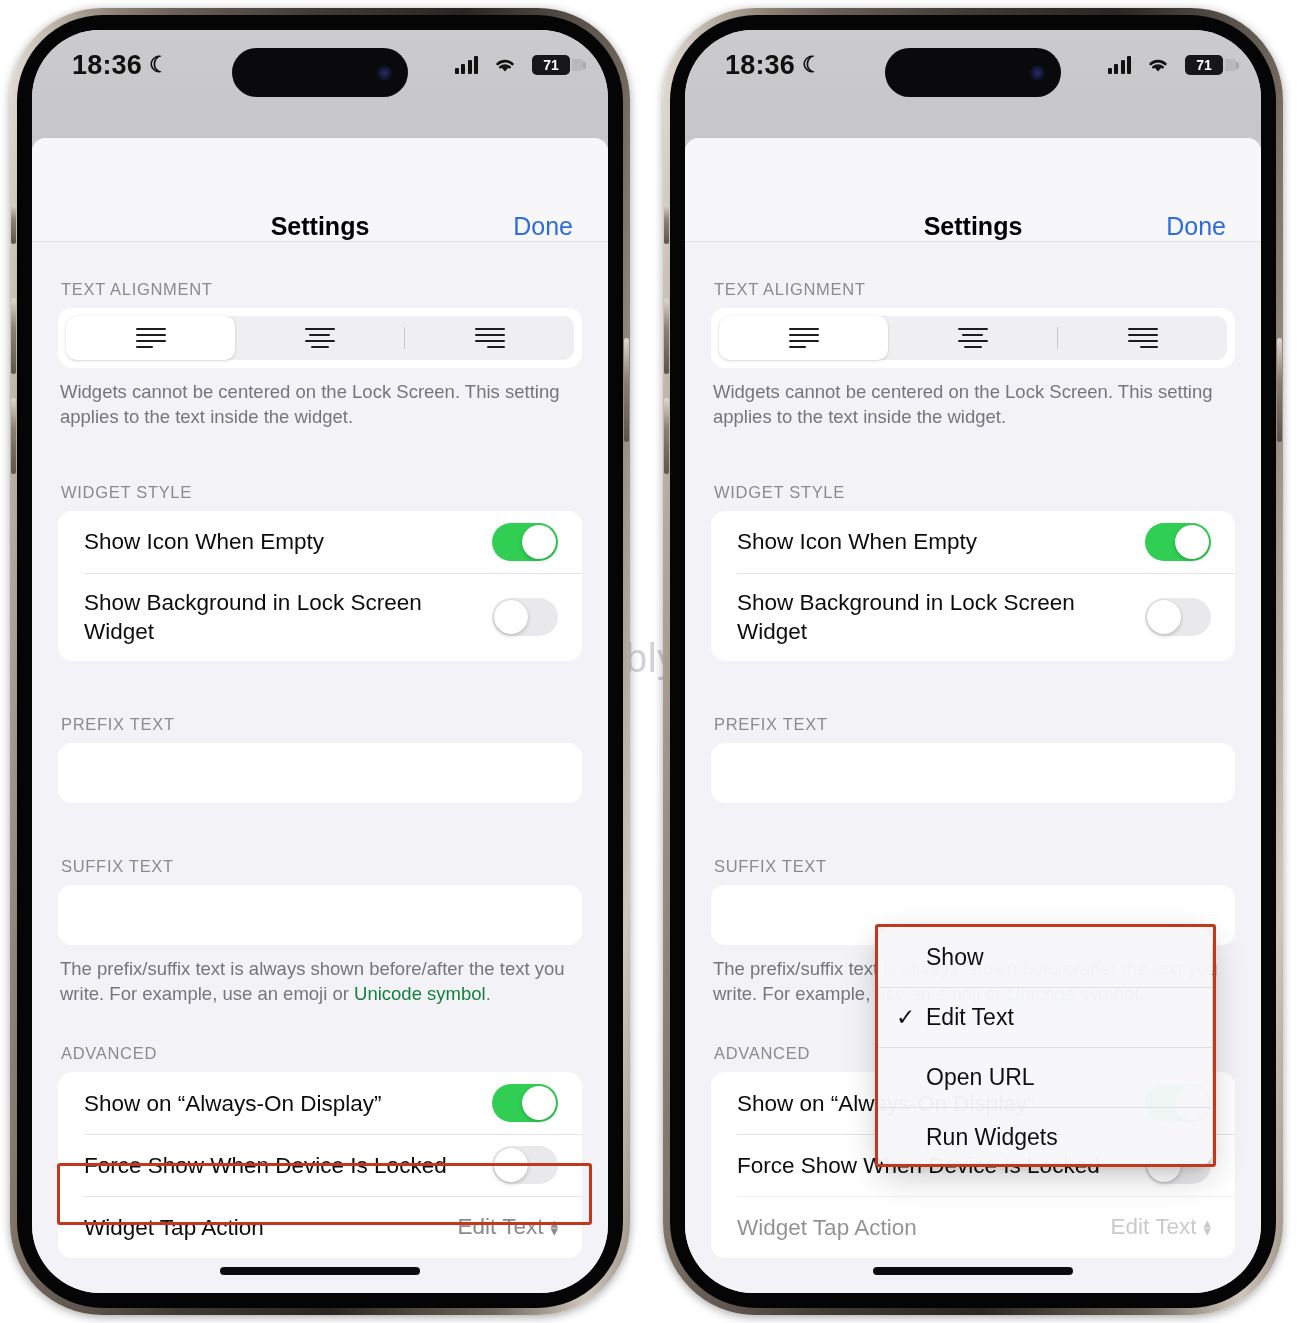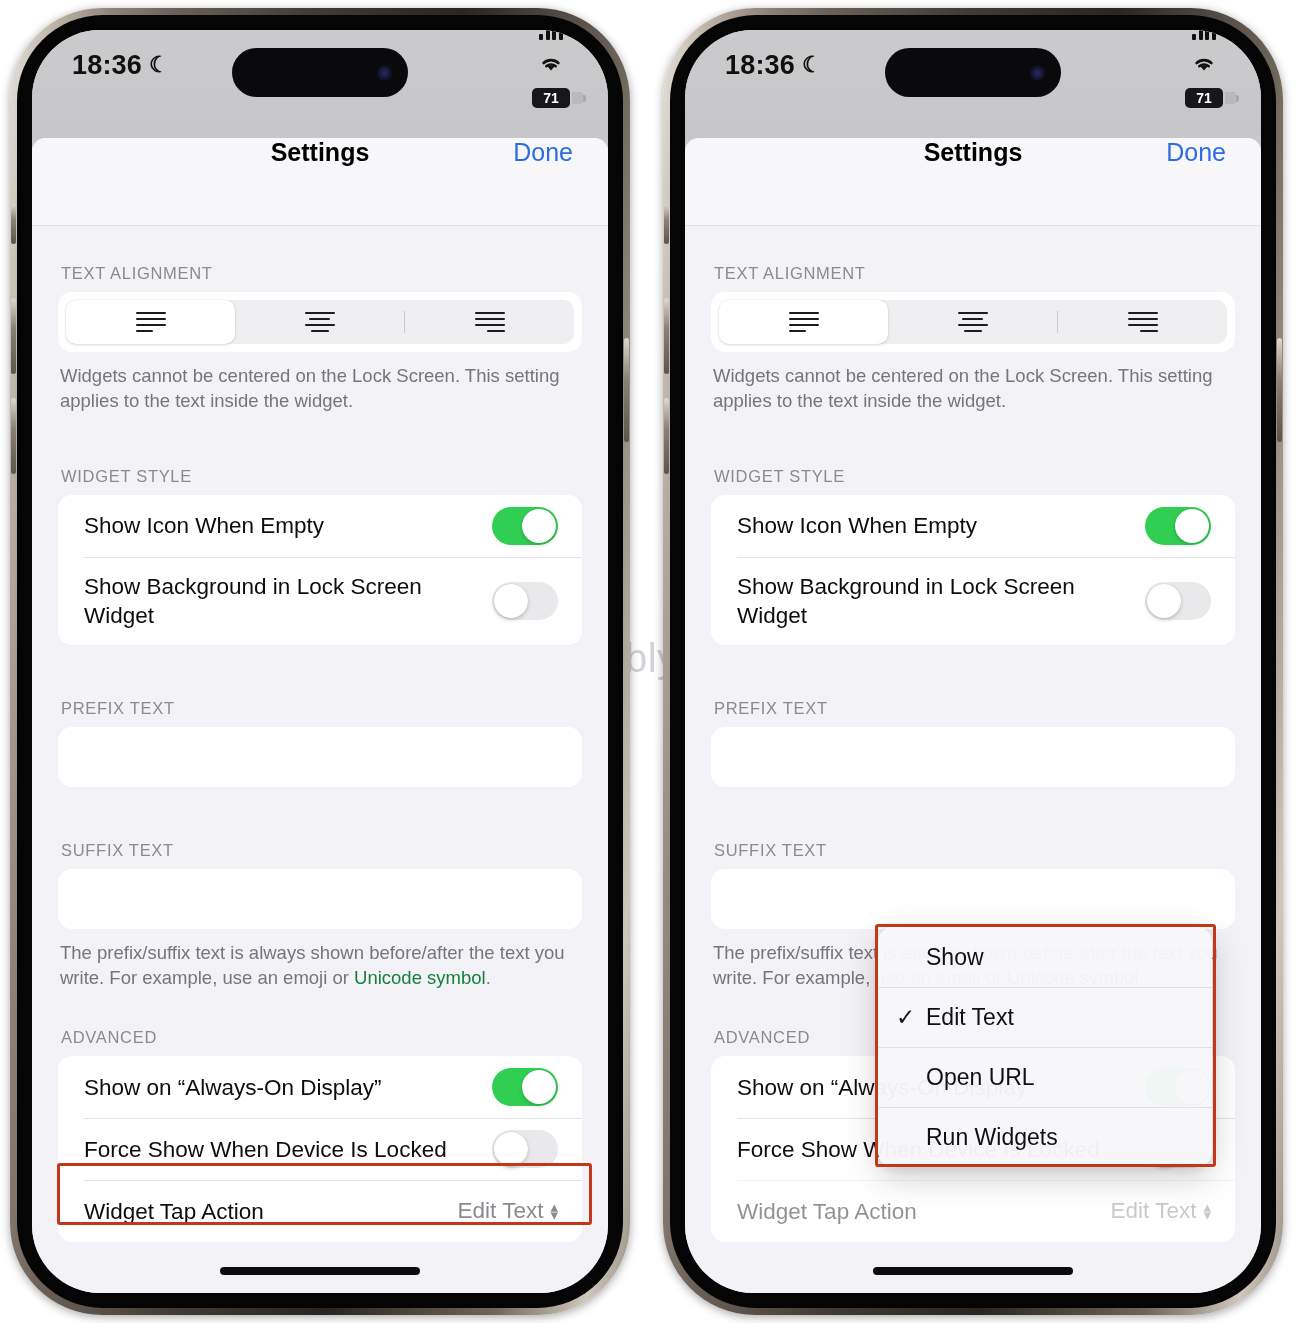--- a/index.html
+++ b/index.html
@@ -88,7 +88,7 @@
     display: flex; align-items: center; gap: 7px;
   }
   .moon { font-size: 22px; line-height: 1; }
-  .sb-right { display: flex; align-items: center; gap: 15px; flex-direction: column; }
+  .sb-right { display: flex; align-items: center; gap: 15px; }
   .bars { display: flex; align-items: flex-end; gap: 2.5px; height: 18px; }
   .bars i { width: 4px; background: #10100f; border-radius: 1px; display: block; }
   .bars i:nth-child(1) { height: 6px; }

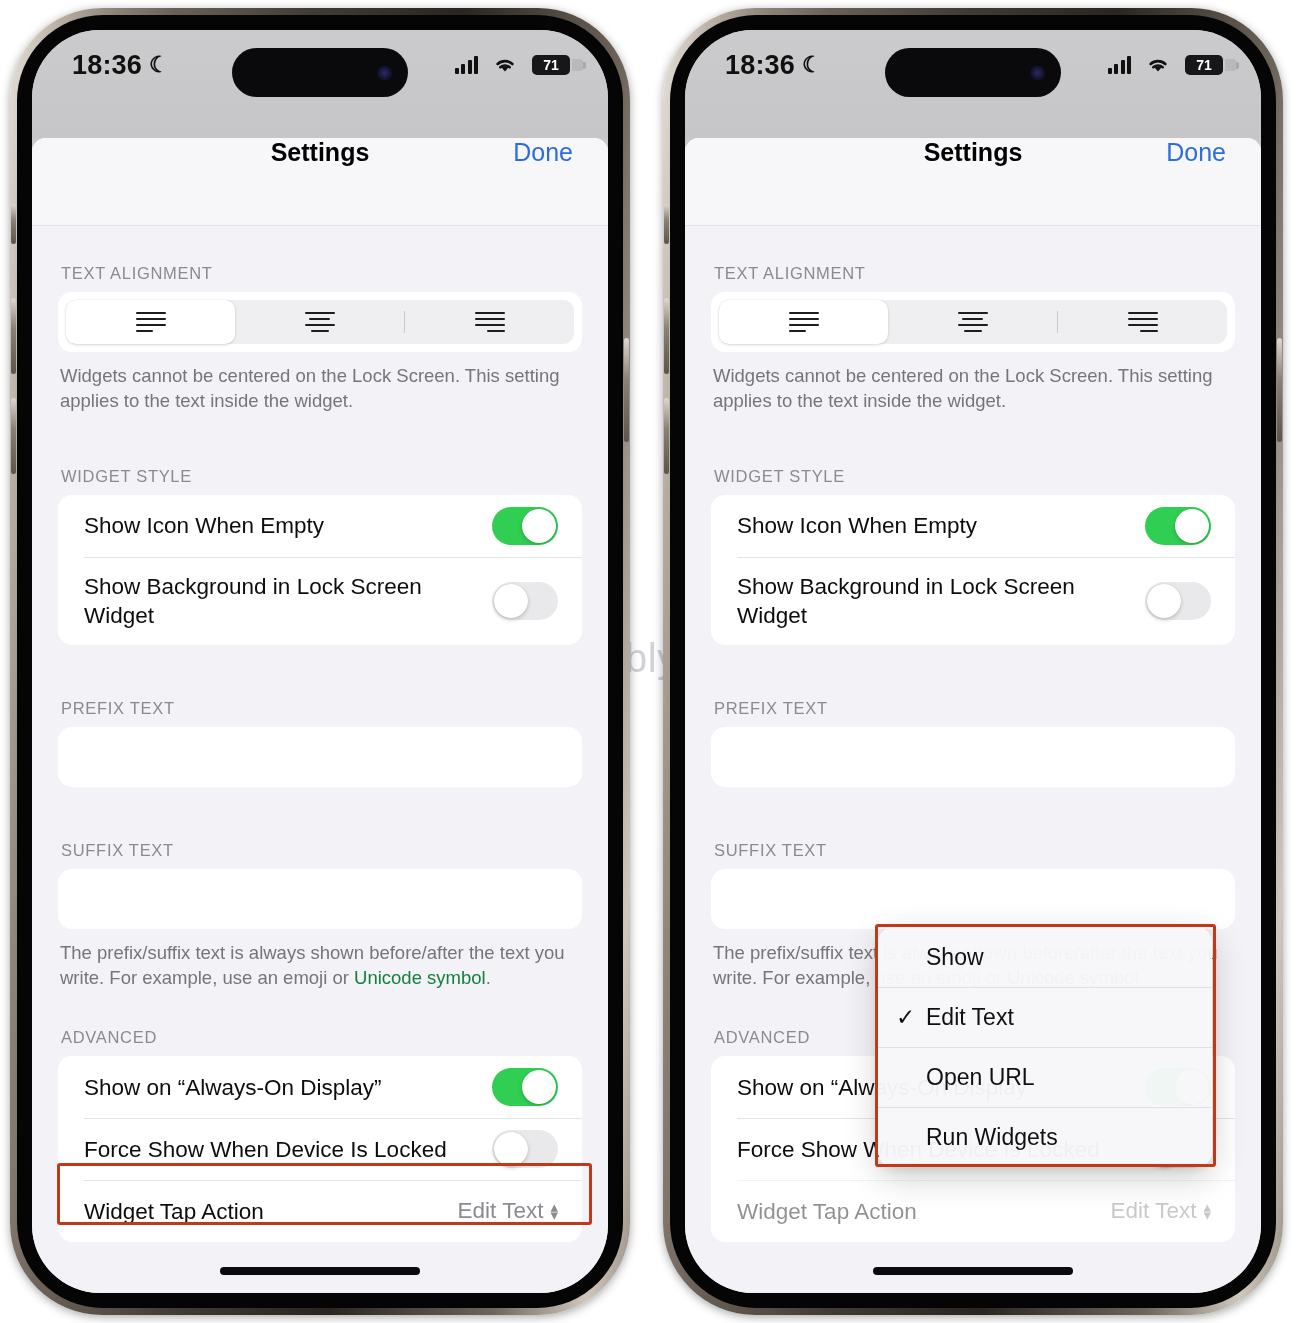--- a/index.html
+++ b/index.html
@@ -135,9 +135,9 @@
     overflow: hidden;
   }
   .navbar {
-    height: 88px;
+    height: 104px;
     background: #f7f7fa;
-    display: flex; align-items: flex-start; justify-content: center;
+    display: flex; align-items: flex-end; justify-content: center;
     position: relative;
     border-bottom: 1px solid #e2e2e6;
   }

